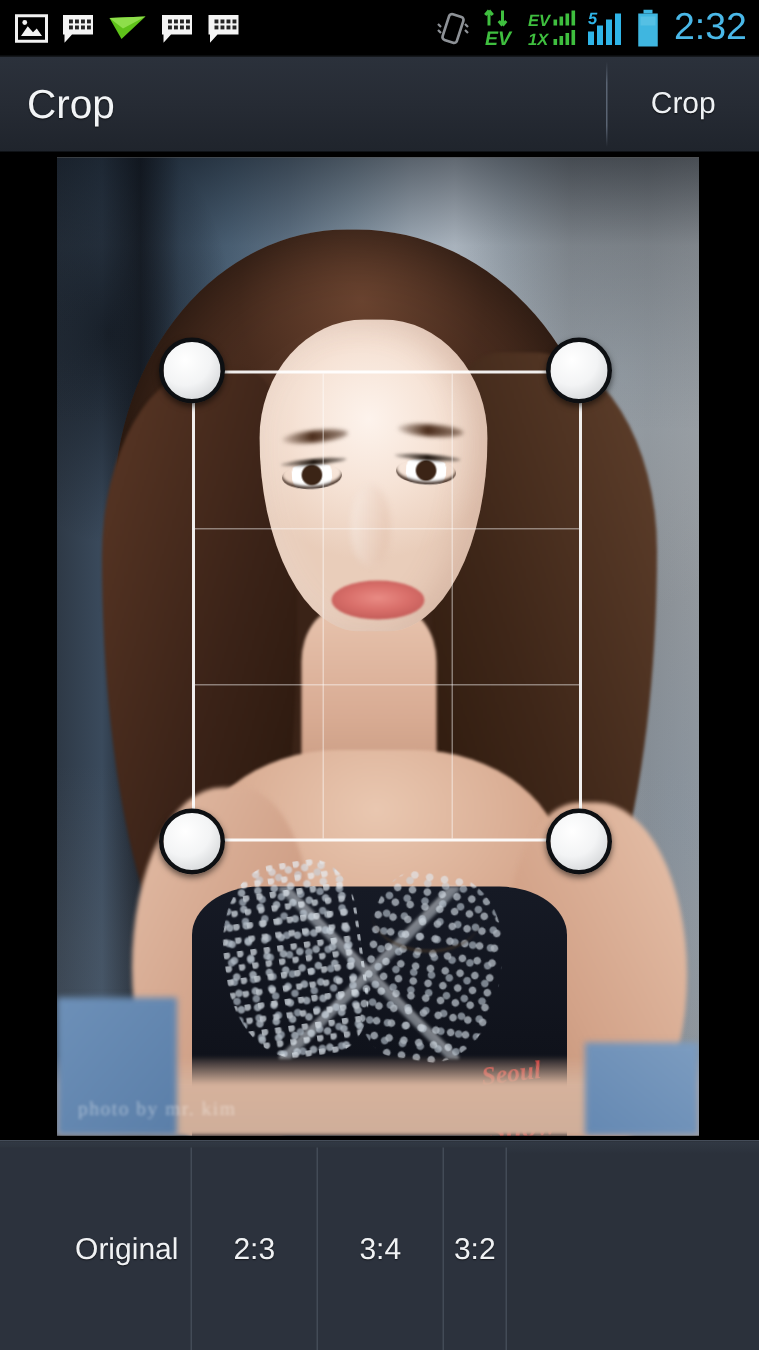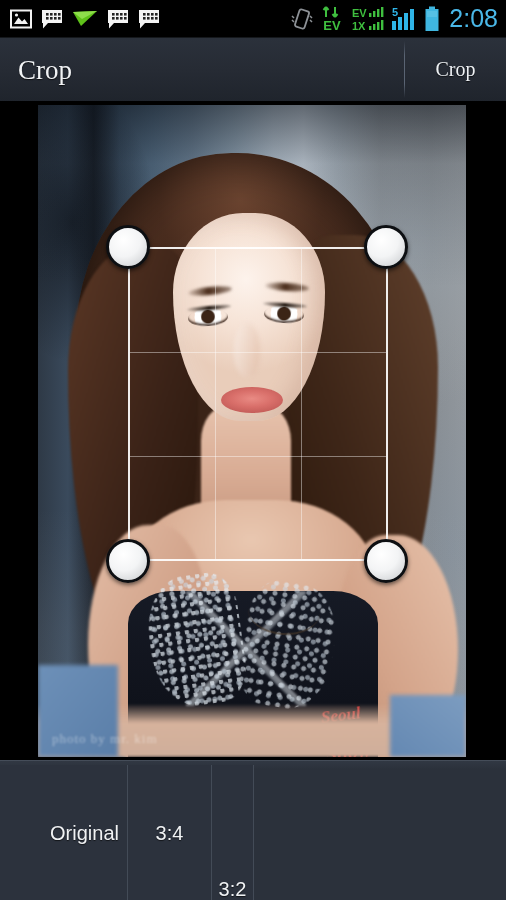--- a/index.html
+++ b/index.html
@@ -47,7 +47,7 @@
     align-items: center;
     gap: 7px;
   }
-  .sicon { display: block; line-height: 0; }
+  .sicon { display: block; line-height: 0; font-style: italic; }
 
   .time-text {
     color: #4ab8e8;

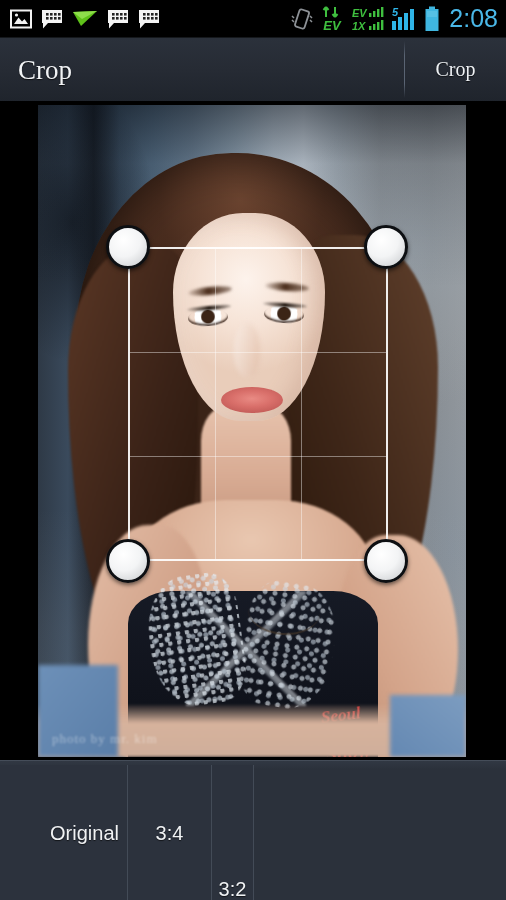--- a/index.html
+++ b/index.html
@@ -570,7 +570,7 @@
           <rect x="3" y="5" width="10" height="6" fill="#67c8e8" opacity=".55"></rect>
         </svg>
       </span>
-      <span class="time-text">2:08</span>
+      <span class="time-text">2:32</span>
     </div>
   </div>
 

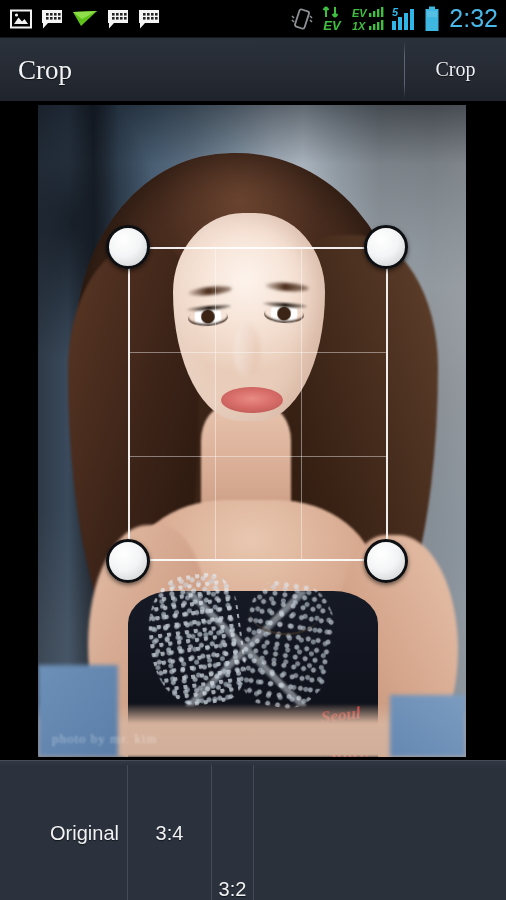--- a/index.html
+++ b/index.html
@@ -66,7 +66,6 @@
     background: linear-gradient(to bottom, #2b313b 0%, #262b34 50%, #1f242c 100%);
     border-bottom: 1px solid #10131a;
     box-sizing: border-box;
-    font-family: Liberation Serif, serif;
   }
   #action-title {
     position: absolute;

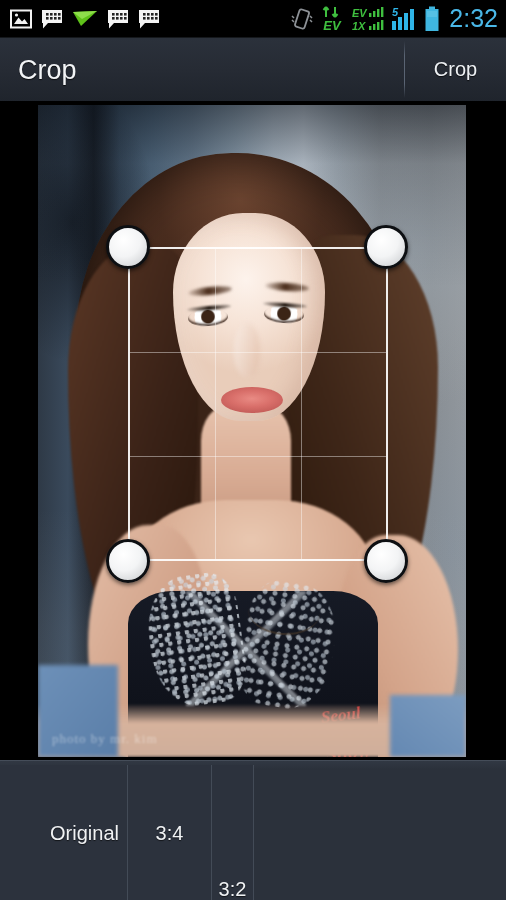--- a/index.html
+++ b/index.html
@@ -649,6 +649,9 @@
           <span class="tab-label">Original</span>
         </div>
         <div class="ratio-tab" style="flex: 0 0 84px;">
+          <span class="tab-label">2:3</span>
+        </div>
+        <div class="ratio-tab" style="flex: 0 0 84px;">
           <span class="tab-label">3:4</span>
         </div>
         <div class="ratio-tab" style="flex: 0 0 42px; align-items: flex-end;">

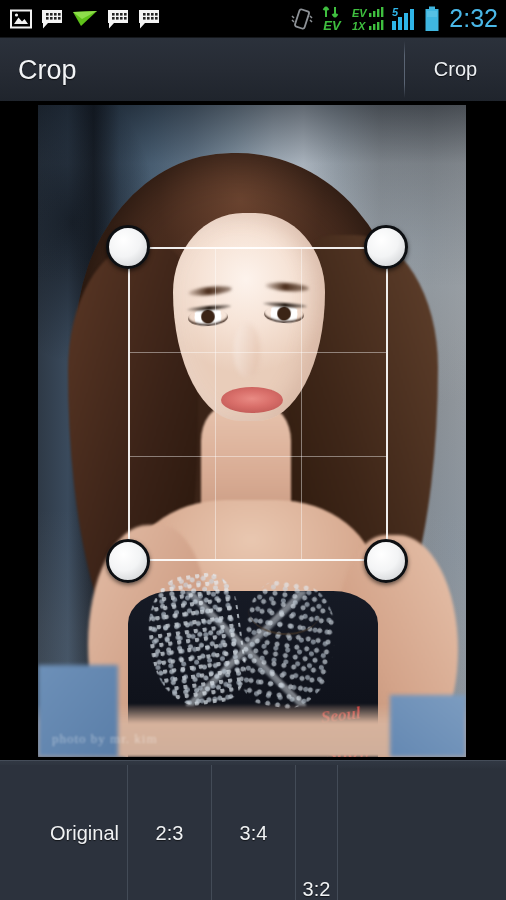--- a/index.html
+++ b/index.html
@@ -654,7 +654,7 @@
         <div class="ratio-tab" style="flex: 0 0 84px;">
           <span class="tab-label">3:4</span>
         </div>
-        <div class="ratio-tab" style="flex: 0 0 42px; align-items: flex-end;">
+        <div class="ratio-tab" style="flex: 0 0 42px;">
           <span class="tab-label">3:2</span>
         </div>
       </div>

